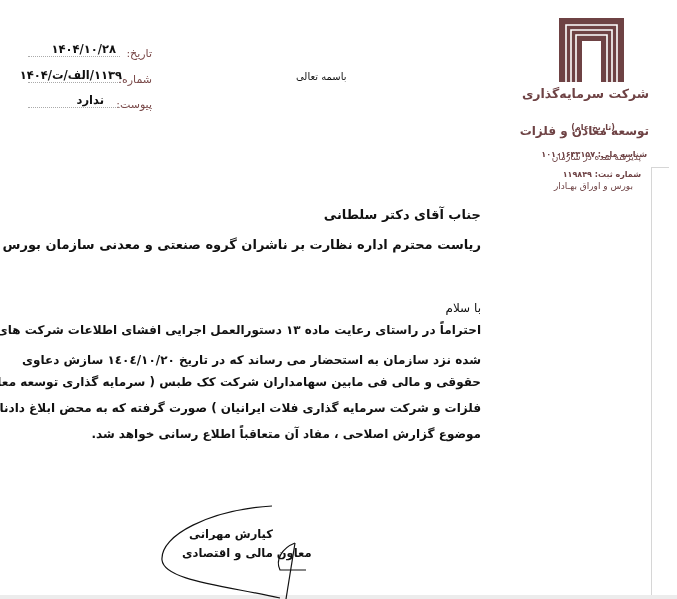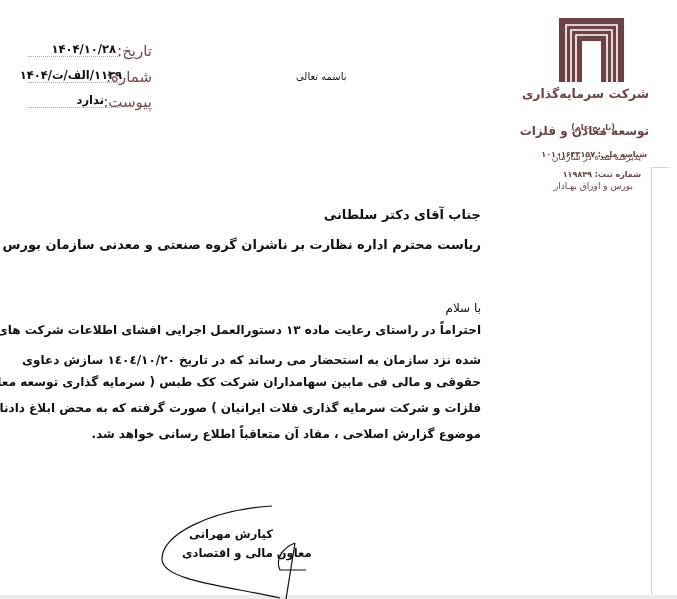--- a/index.html
+++ b/index.html
@@ -13,7 +13,7 @@
   
   .meta-row { position:absolute; left:28px; width:124px; height:22px; }
   .meta-dots { position:absolute; left:0; right:32px; bottom:3px; border-bottom:1px dotted #aaa; }
-  .meta-label { position:absolute; right:0; bottom:0; font-size:15px; color:#7a4a4a; direction:rtl; white-space:nowrap; }
+  .meta-label { position:absolute; right:0; bottom:0; font-size:11px; color:#7a4a4a; direction:rtl; white-space:nowrap; }
   .meta-value { position:absolute; right:36px; bottom:4px; font-size:11.5px; font-weight:bold; color:#111; direction:rtl; white-space:nowrap; }
 
   

